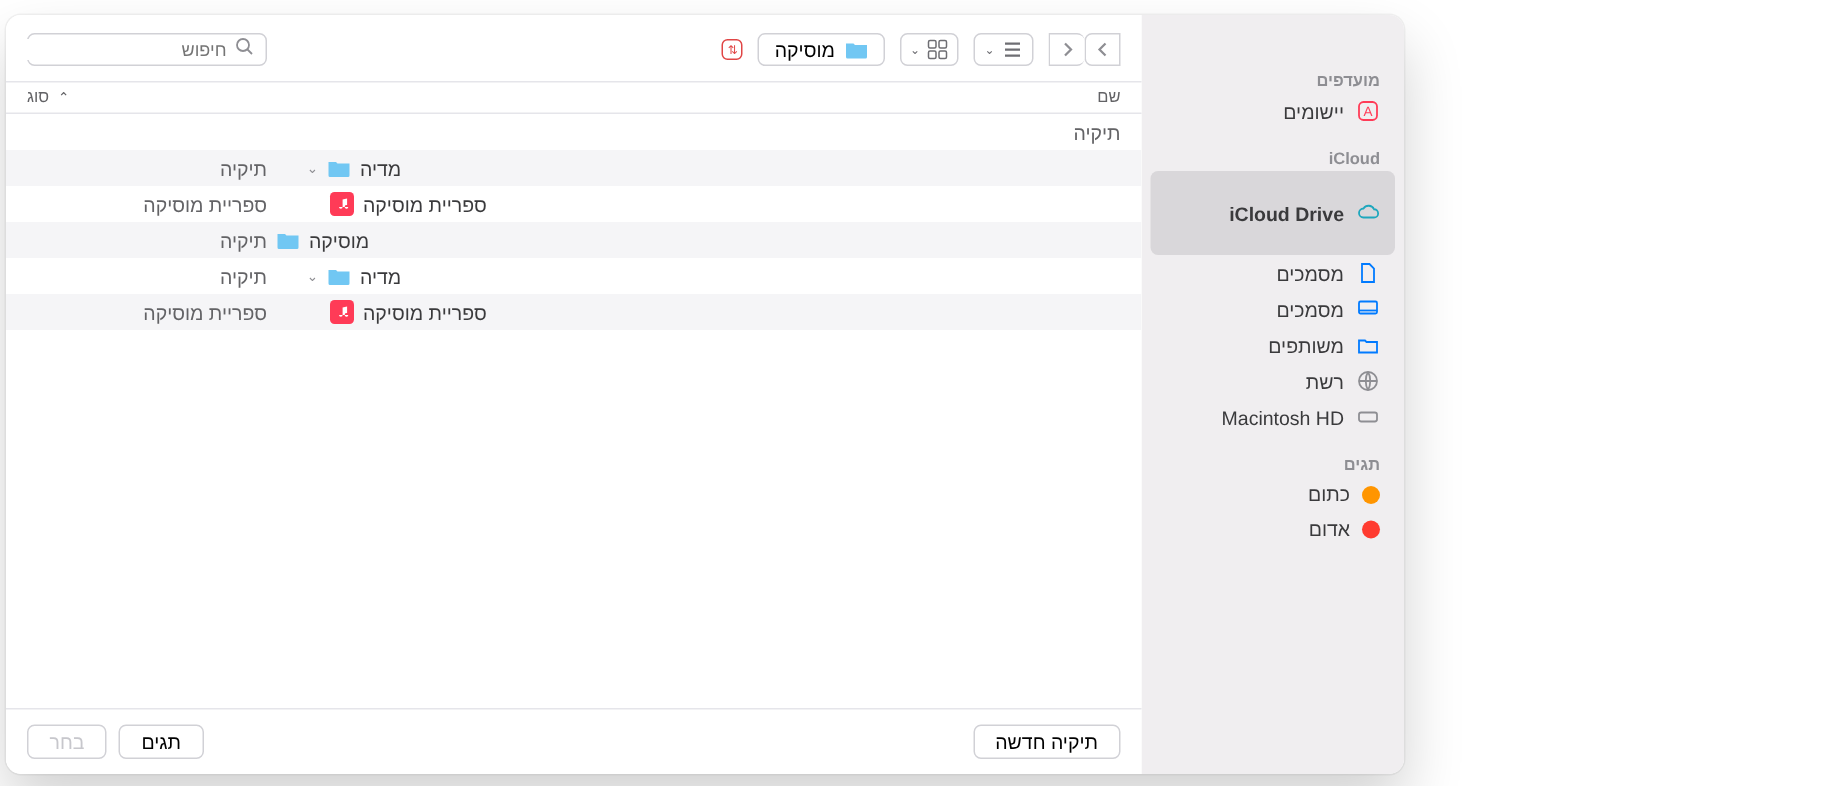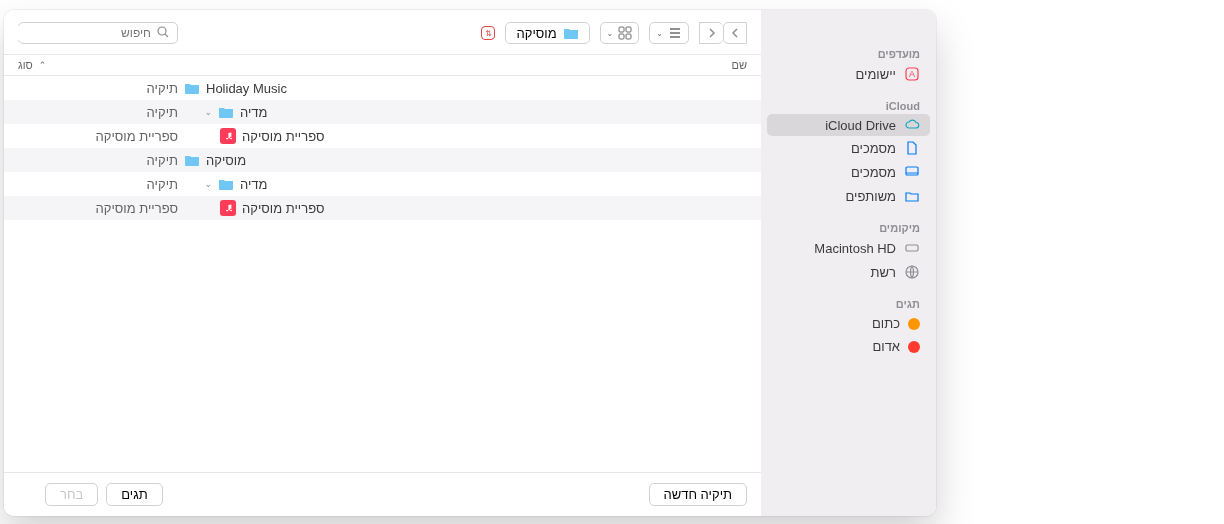--- a/index.html
+++ b/index.html
@@ -350,15 +350,6 @@
 
     <div class="rows" id="rows-container">
         <div class="row">
-          <div class="name-cell">
-            <span>Holiday Music</span>
-            <span class="folder-ic">
-              <svg viewBox="0 0 16 16">
-                <path d="M1 4h5l1 1h8v8a1 1 0 01-1 1H2a1 1 0 01-1-1z" fill="#71c7f3"></path>
-              </svg>
-            </span>
-            <span style="width: 0px; display: inline-block;"></span>
-          </div>
           <div class="kind-cell">תיקיה</div>
         </div>
         <div class="row">

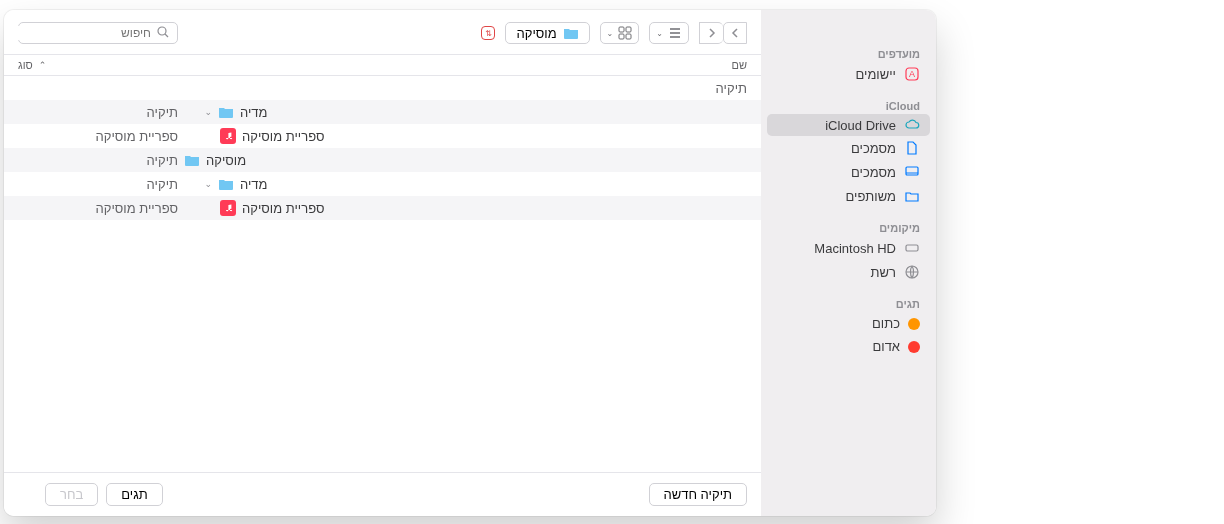--- a/index.html
+++ b/index.html
@@ -39,7 +39,7 @@
   cursor: pointer;
   color: #3a3a3c;
 }
-.sb-item.selected { background: #d9d7da; border-radius: 5px; margin: 0 6px; padding: 3px 10px; }
+.sb-item.selected { background: #d9d7da; border-radius: 5px; margin: 0 6px; padding: 20px 10px; font-weight: bold; }
 .sb-icon { width: 16px; height: 16px; display: inline-flex; align-items: center; justify-content: center; }
 .sb-icon svg { width: 16px; height: 16px; }
 .sb-label { flex: 1; text-align: right; }

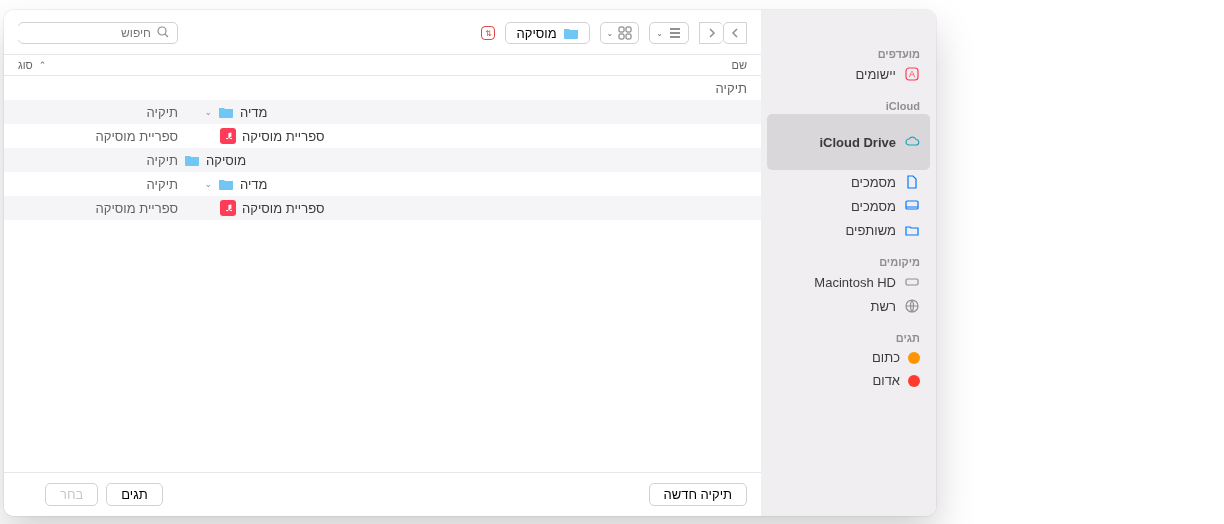--- a/index.html
+++ b/index.html
@@ -249,7 +249,6 @@
       <span class="sb-label">משותפים</span>
     </div>
 
-    <div class="sb-heading" style="margin-top:10px">מיקומים</div>
 
     <div class="sb-item">
       <span class="sb-icon">

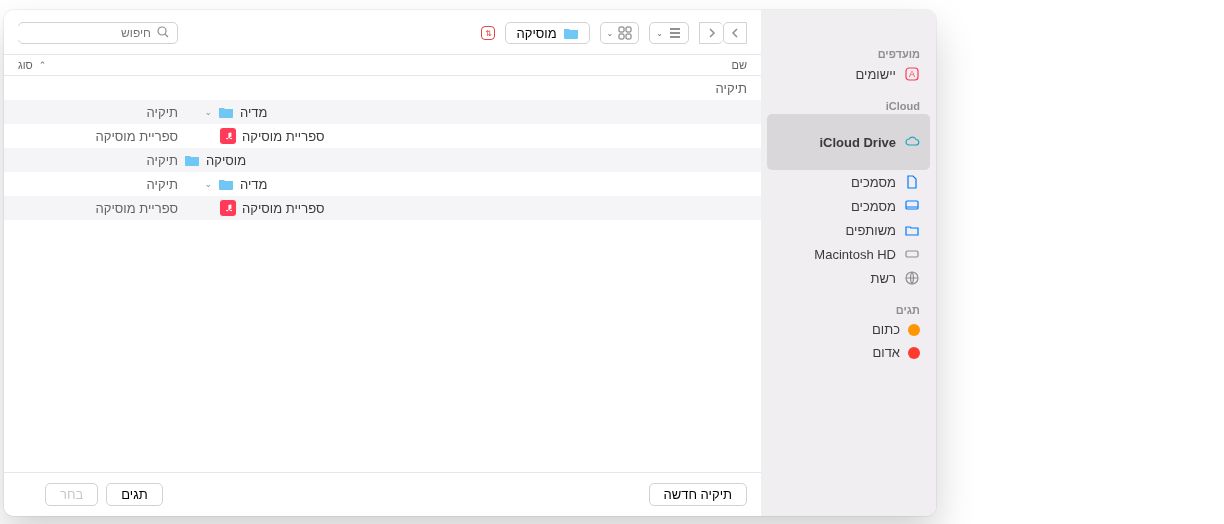--- a/index.html
+++ b/index.html
@@ -253,19 +253,19 @@
     <div class="sb-item">
       <span class="sb-icon">
         <svg viewBox="0 0 16 16">
-            <rect x="2" y="5" width="12" height="6" rx="1.5" fill="none" stroke="#8e8e93" stroke-width="1.2"></rect>
-          </svg>
-      </span>
-      <span class="sb-label">Macintosh HD</span>
-    </div>
-    <div class="sb-item">
-      <span class="sb-icon">
-        <svg viewBox="0 0 16 16">
             <circle cx="8" cy="8" r="6" fill="none" stroke="#8e8e93" stroke-width="1.2"></circle>
             <path d="M2 8h12M8 2c2 3 2 9 0 12M8 2c-2 3-2 9 0 12" fill="none" stroke="#8e8e93" stroke-width="1.2"></path>
           </svg>
       </span>
       <span class="sb-label">רשת</span>
+    </div>
+    <div class="sb-item">
+      <span class="sb-icon">
+        <svg viewBox="0 0 16 16">
+            <rect x="2" y="5" width="12" height="6" rx="1.5" fill="none" stroke="#8e8e93" stroke-width="1.2"></rect>
+          </svg>
+      </span>
+      <span class="sb-label">Macintosh HD</span>
     </div>
 
     <div class="sb-heading" style="margin-top:10px">תגים</div>

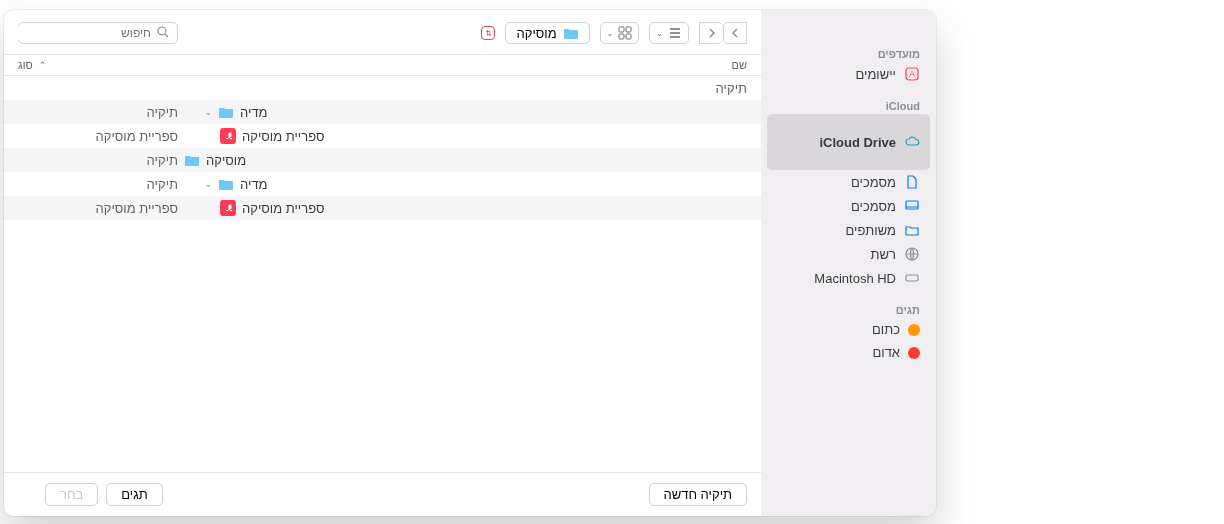--- a/index.html
+++ b/index.html
@@ -163,7 +163,7 @@
   font-size: 13px;
   cursor: pointer;
 }
-.btn.disabled { color: #c7c7cc; margin-left: 27px; }
+.btn.disabled { color: #c7c7cc; }
 .spacer { flex: 1; }
 
 

